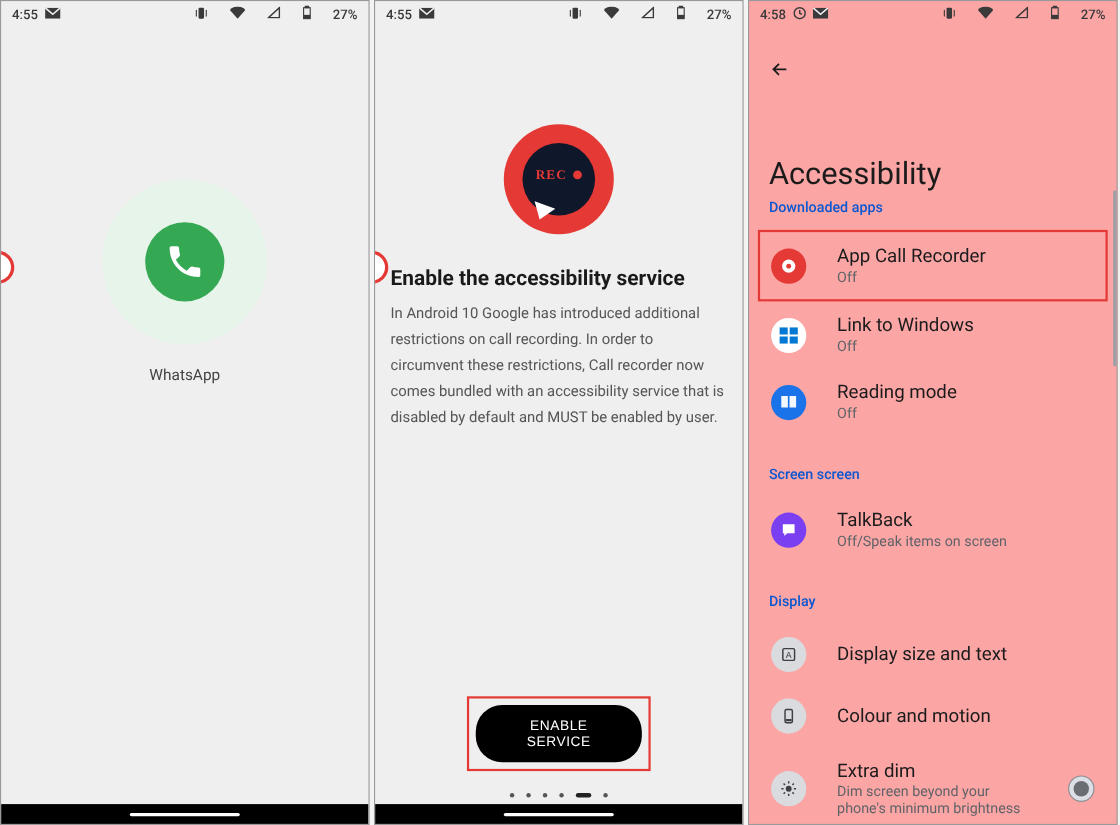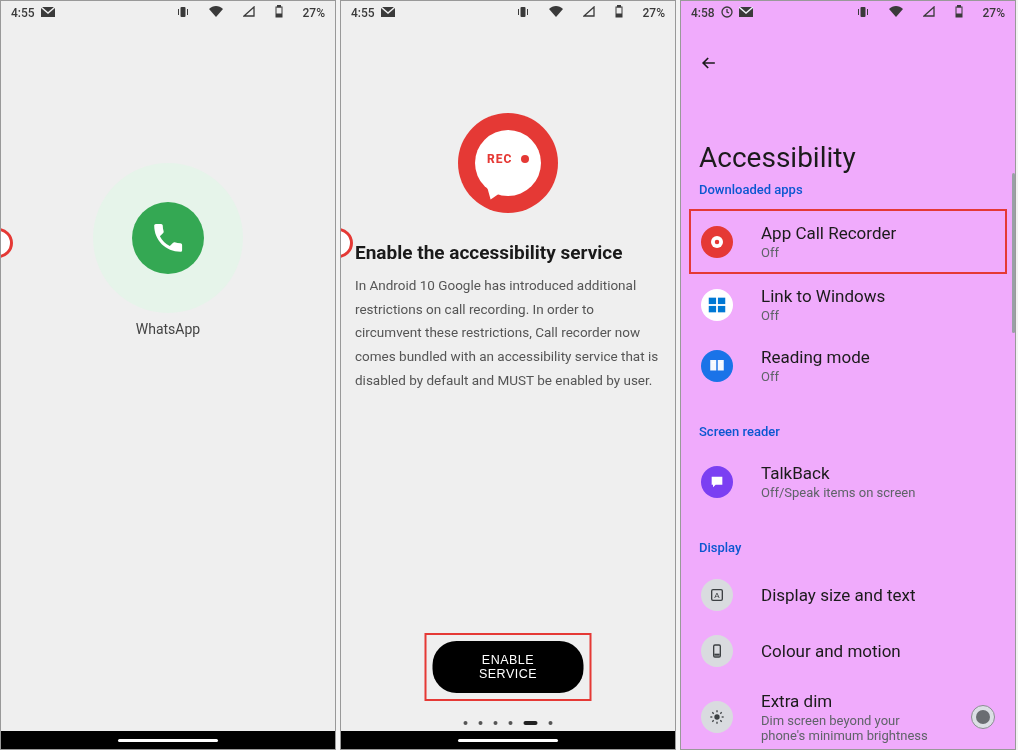--- a/index.html
+++ b/index.html
@@ -23,7 +23,7 @@
     overflow: hidden;
   }
   .phone.p1, .phone.p2 { background: #efefef; justify-content: center; }
-  .phone.p3 { background: #f0abfc; }
+  .phone.p3 { background: #fca5a5; }
   .status-bar {
     display: flex;
     justify-content: space-between;

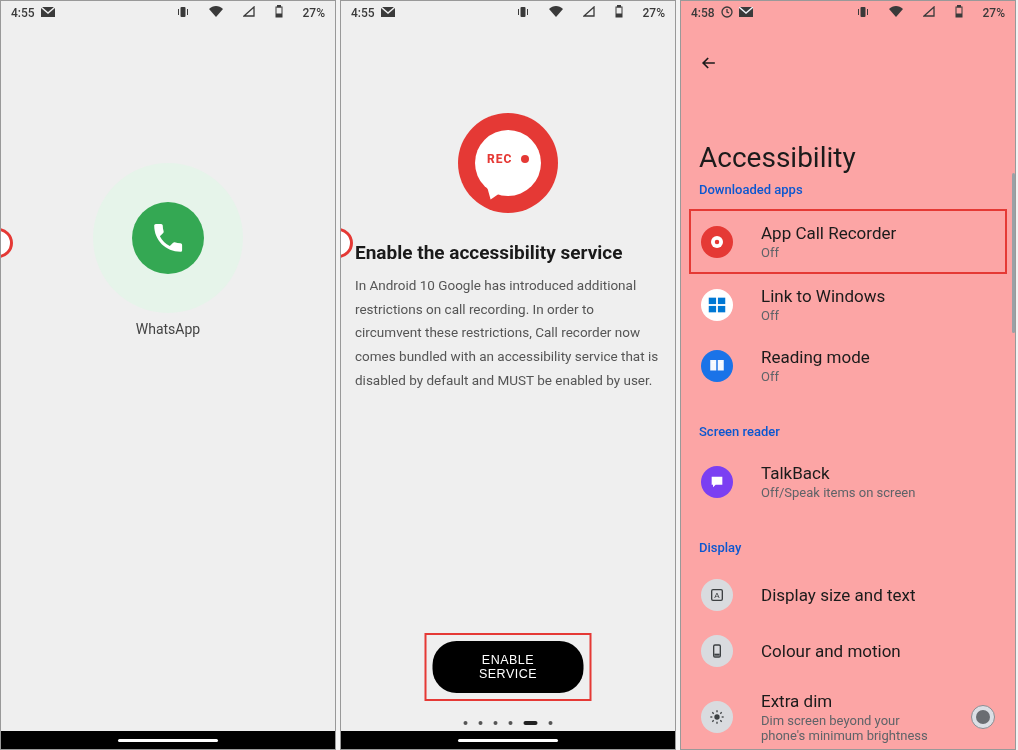--- a/index.html
+++ b/index.html
@@ -75,7 +75,7 @@
     margin-top: 90px;
   }
   .rec-bubble {
-    width:66px; height:66px; border-radius:50%; background:#ffffff; position:relative;
+    width:66px; height:66px; border-radius:50%; background:#0f172a; position:relative;font-family:Liberation Serif, serif;
   }
   .rec-tail {
     position:absolute; bottom:-4px; left:8px;

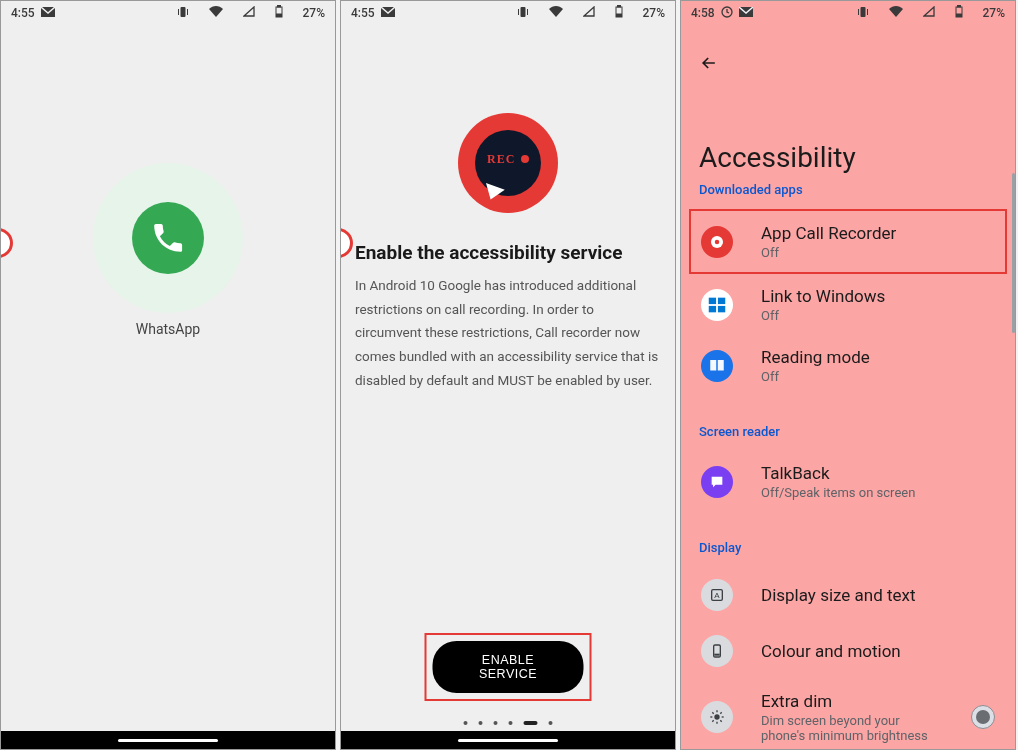--- a/index.html
+++ b/index.html
@@ -58,7 +58,7 @@
     display:flex; align-items:center; justify-content:center;
   }
   .title1 { font-size:22px; color:#222; margin-top:200px; font-weight:400; }
-  .sub1 { font-size:14px; color:#444; margin-top:8px; }
+  .sub1 { font-size:14px; color:#444; margin-top:20px; }
   .edge-peek {
     position:absolute; left:-18px; top:205px;
     width:30px; height:30px; border-radius:50%;

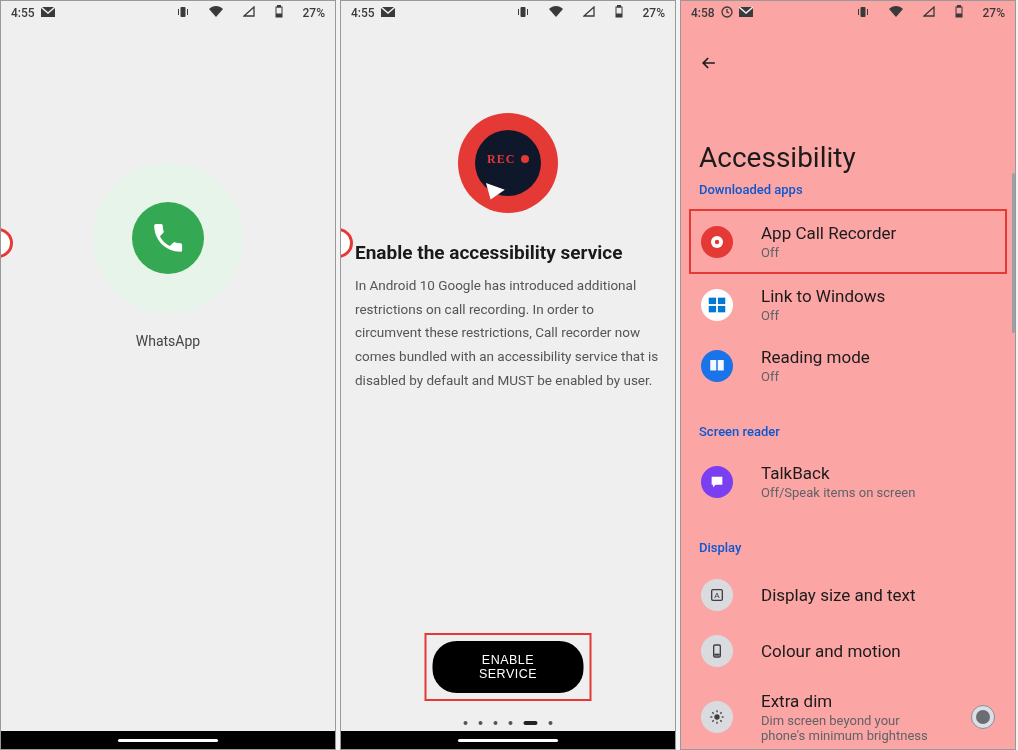--- a/index.html
+++ b/index.html
@@ -329,7 +329,7 @@
       </div>
     </div>
 
-    <div class="section-label" style="margin-top:28px;">Screen reader</div>
+    <div class="section-label" style="margin-top:28px;">Screen screen</div>
 
     <div class="row">
       <div class="ic" style="background:#7b3ff2;">

